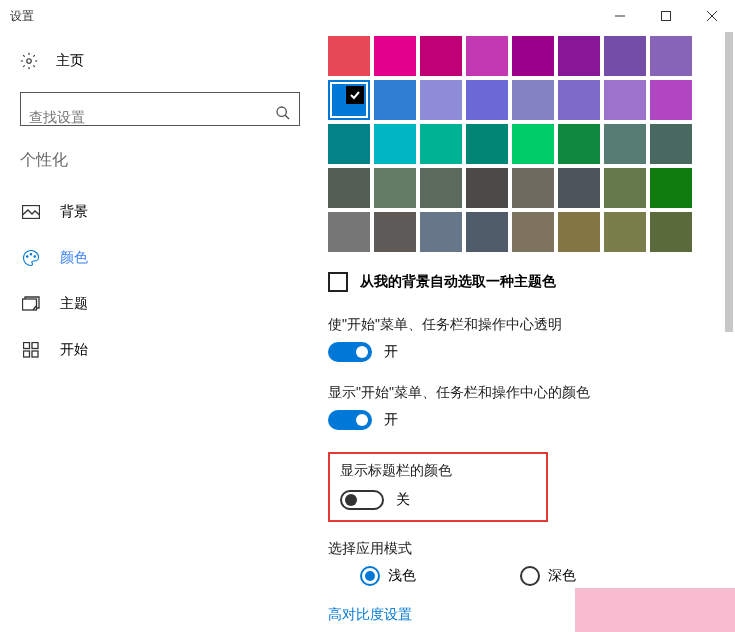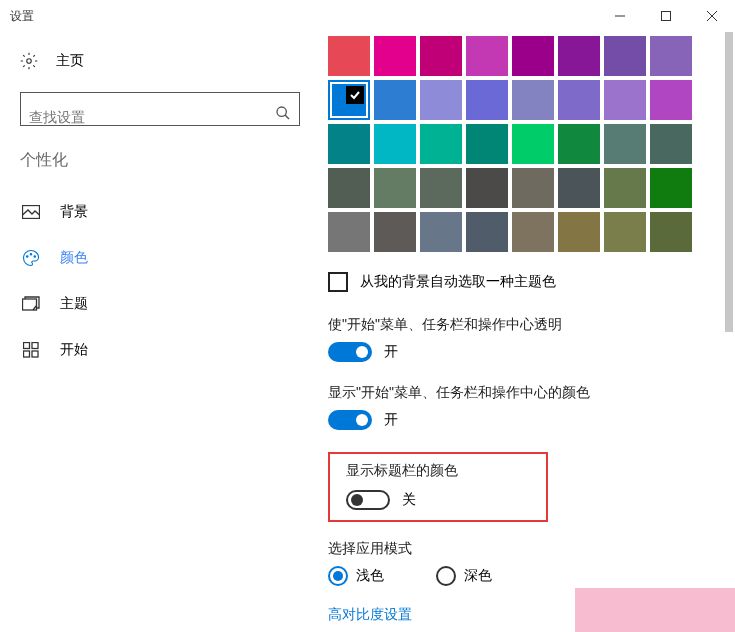--- a/index.html
+++ b/index.html
@@ -24,7 +24,7 @@
 .color-swatch { width: 42px; height: 40px; position: relative; cursor: pointer; }
 .color-swatch.selected { outline: 2px solid #fff; outline-offset: -4px; }
 .color-swatch .check { position: absolute; top: 6px; right: 6px; width: 18px; height: 18px; background: #000; display: flex; align-items: center; justify-content: center; }
-.checkbox-row { display: flex; align-items: center; gap: 12px; margin: 20px 0 24px 0; font-size: 14px; }
+.checkbox-row { display: flex; align-items: center; gap: 12px; margin: 20px 0 24px 0; font-size: 14px; font-weight: bold; }
 .checkbox { width: 20px; height: 20px; border: 2px solid #222; }
 .setting-label { font-size: 14px; margin-bottom: 8px; color: #222; }
 .toggle-row { display: flex; align-items: center; gap: 12px; margin-bottom: 22px; }

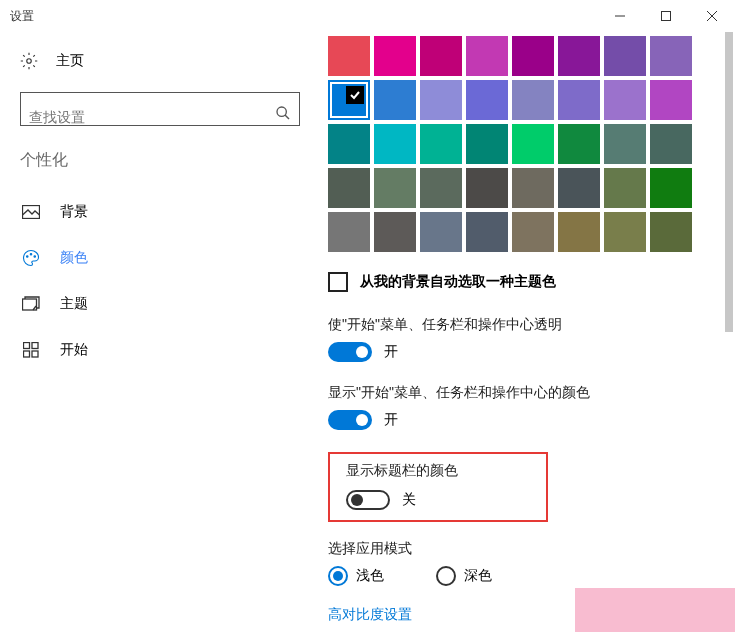--- a/index.html
+++ b/index.html
@@ -35,7 +35,7 @@
 .toggle.on .knob { background: #fff; right: 4px; }
 .toggle.off .knob { background: #333; left: 3px; }
 .toggle-state { font-size: 14px; }
-.highlight-box { border: 2px solid #e53935; padding: 8px 10px 10px 16px; margin-bottom: 18px; width: 220px; }
+.highlight-box { border: 2px solid #e53935; padding: 8px 10px 10px 10px; margin-bottom: 18px; width: 220px; }
 .highlight-box .setting-label { margin-bottom: 10px; }
 .radio-row { display: flex; gap: 52px; margin-top: 8px; }
 .radio-item { display: flex; align-items: center; gap: 8px; font-size: 14px; cursor: pointer; }

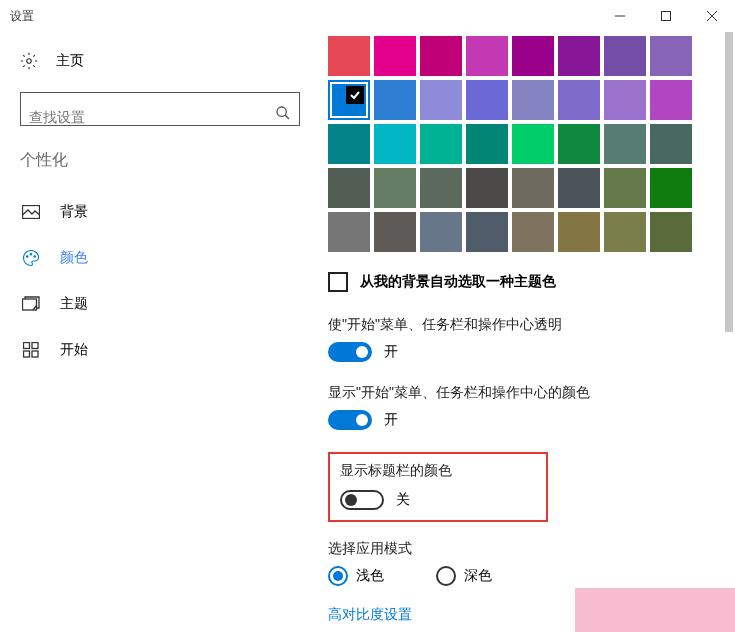--- a/index.html
+++ b/index.html
@@ -37,7 +37,7 @@
 .toggle-state { font-size: 14px; }
 .highlight-box { border: 2px solid #e53935; padding: 8px 10px 10px 10px; margin-bottom: 18px; width: 220px; }
 .highlight-box .setting-label { margin-bottom: 10px; }
-.radio-row { display: flex; gap: 52px; margin-top: 8px; }
+.radio-row { display: flex; gap: 104px; margin-top: 8px; margin-left: 32px; }
 .radio-item { display: flex; align-items: center; gap: 8px; font-size: 14px; cursor: pointer; }
 .radio { width: 20px; height: 20px; border: 2px solid #333; border-radius: 50%; display: flex; align-items: center; justify-content: center; }
 .radio.selected { border-color: #0078d7; }

